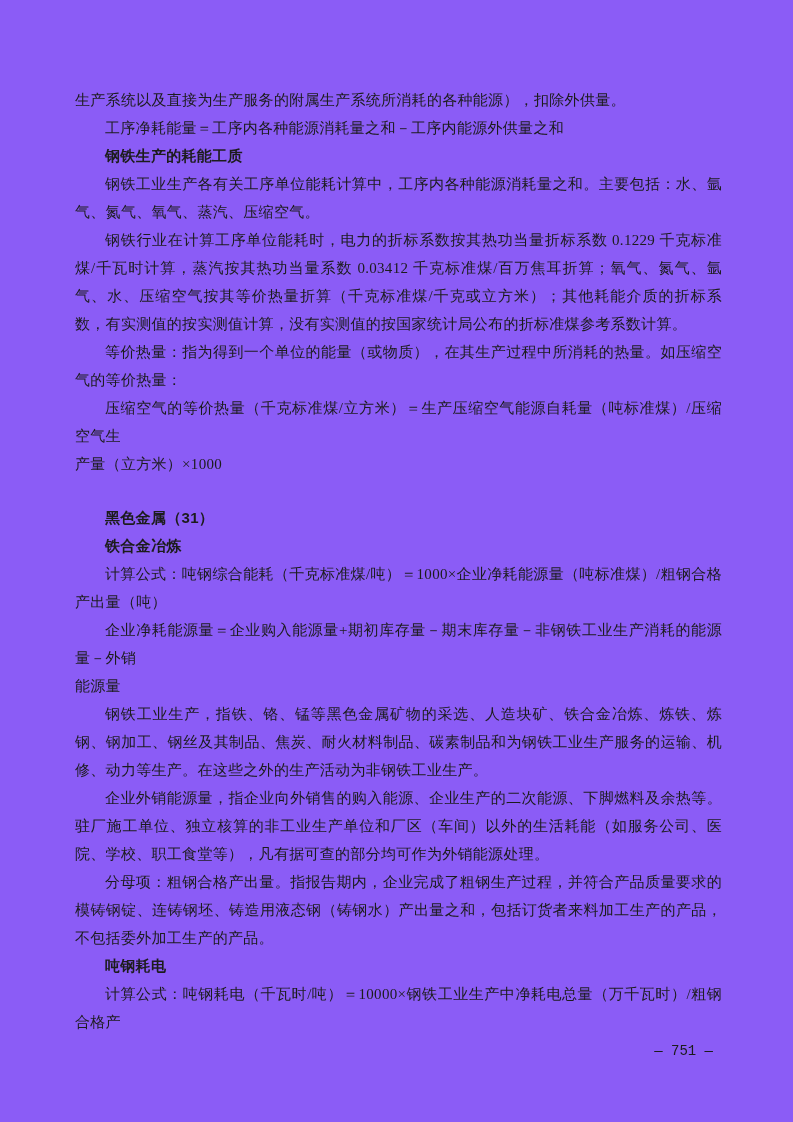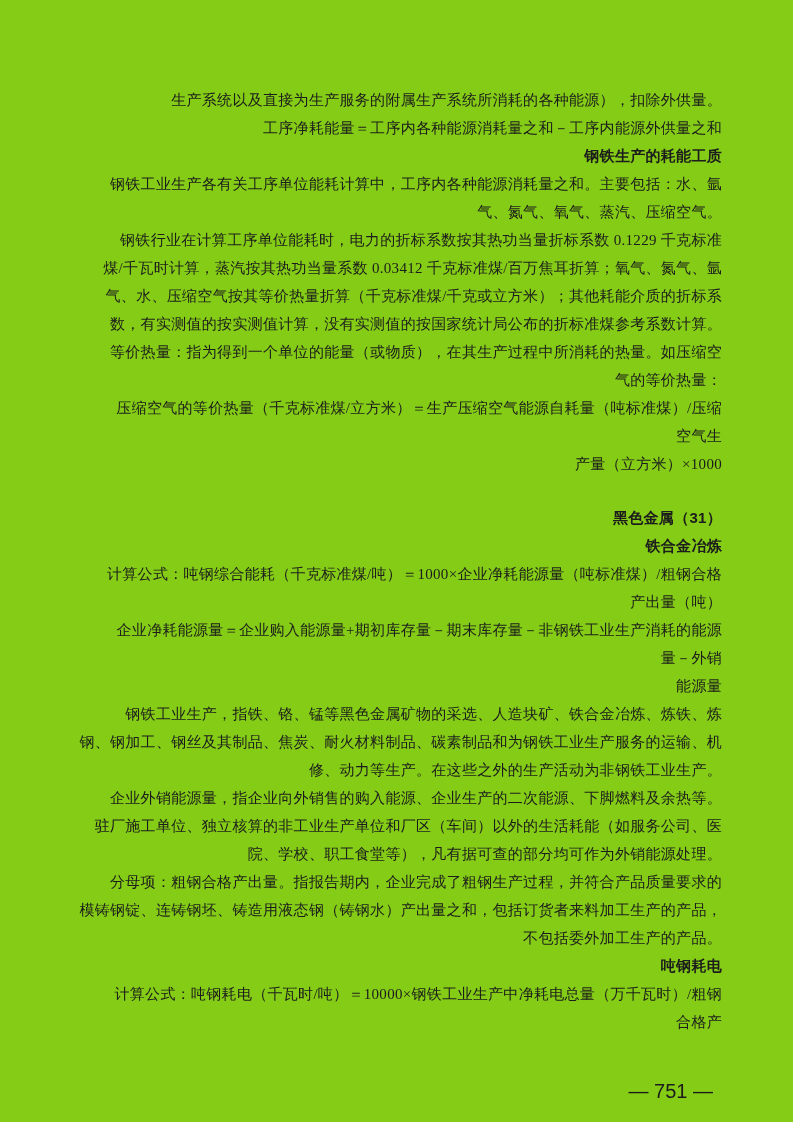--- a/index.html
+++ b/index.html
@@ -11,7 +11,7 @@
     position: relative;
     width: 793px;
     height: 1122px;
-    background: #84cc16;
+    background: #8b5cf6;
     overflow: hidden;
     color: #1c1c1c;
   }

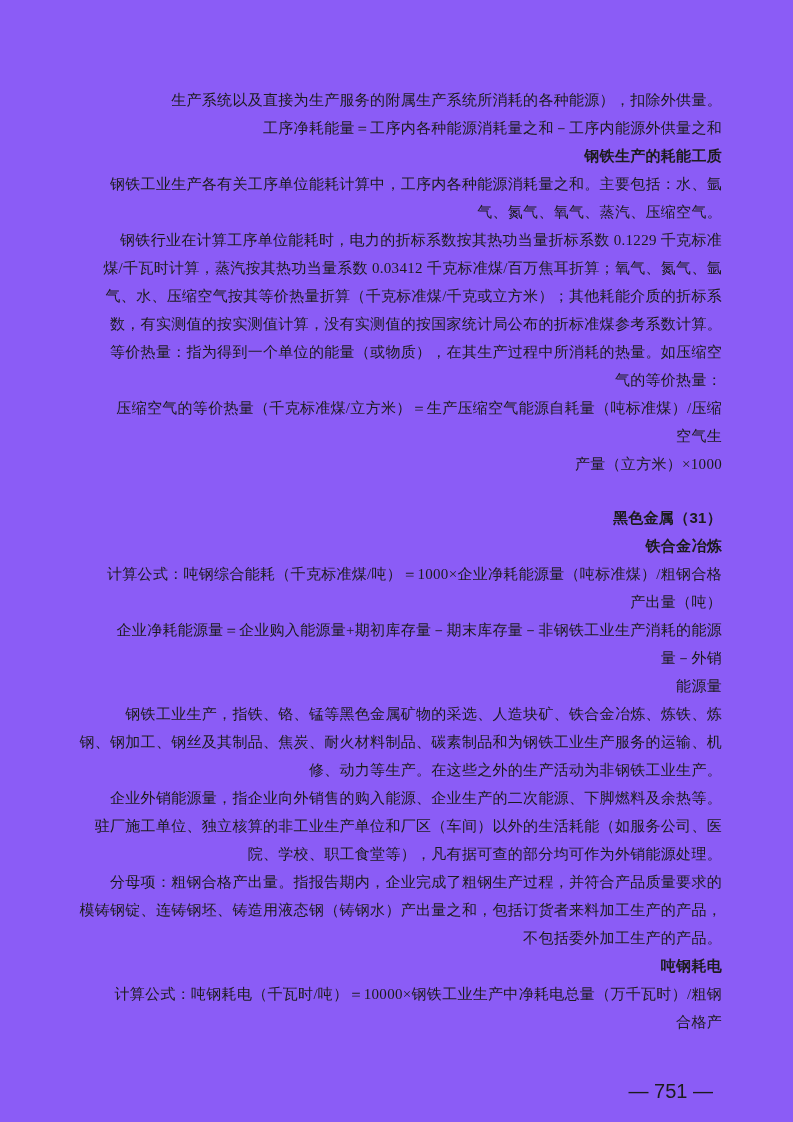--- a/index.html
+++ b/index.html
@@ -29,7 +29,6 @@
   .content p {
     margin: 0;
     padding: 0;
-    text-align: right;
   }
   .para {
     text-indent: 2em;

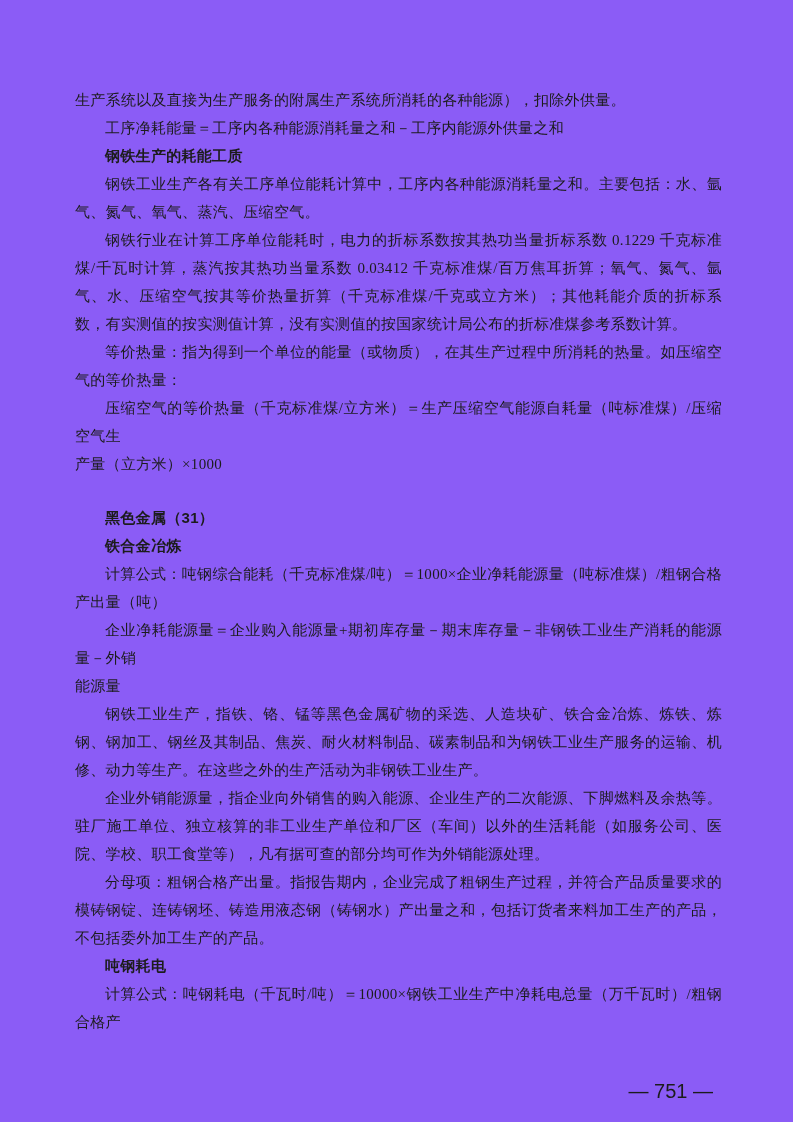--- a/index.html
+++ b/index.html
@@ -60,10 +60,10 @@
   }
   .footer {
     position: absolute;
-    top: 1080px;
+    top: 1040px;
     right: 80px;
-    font-family: Liberation Sans, sans-serif;
-    font-size: 20px;
+    font-family: Liberation Mono, monospace;
+    font-size: 14px;
     line-height: 22px;
     color: #1c1c1c;
   }

